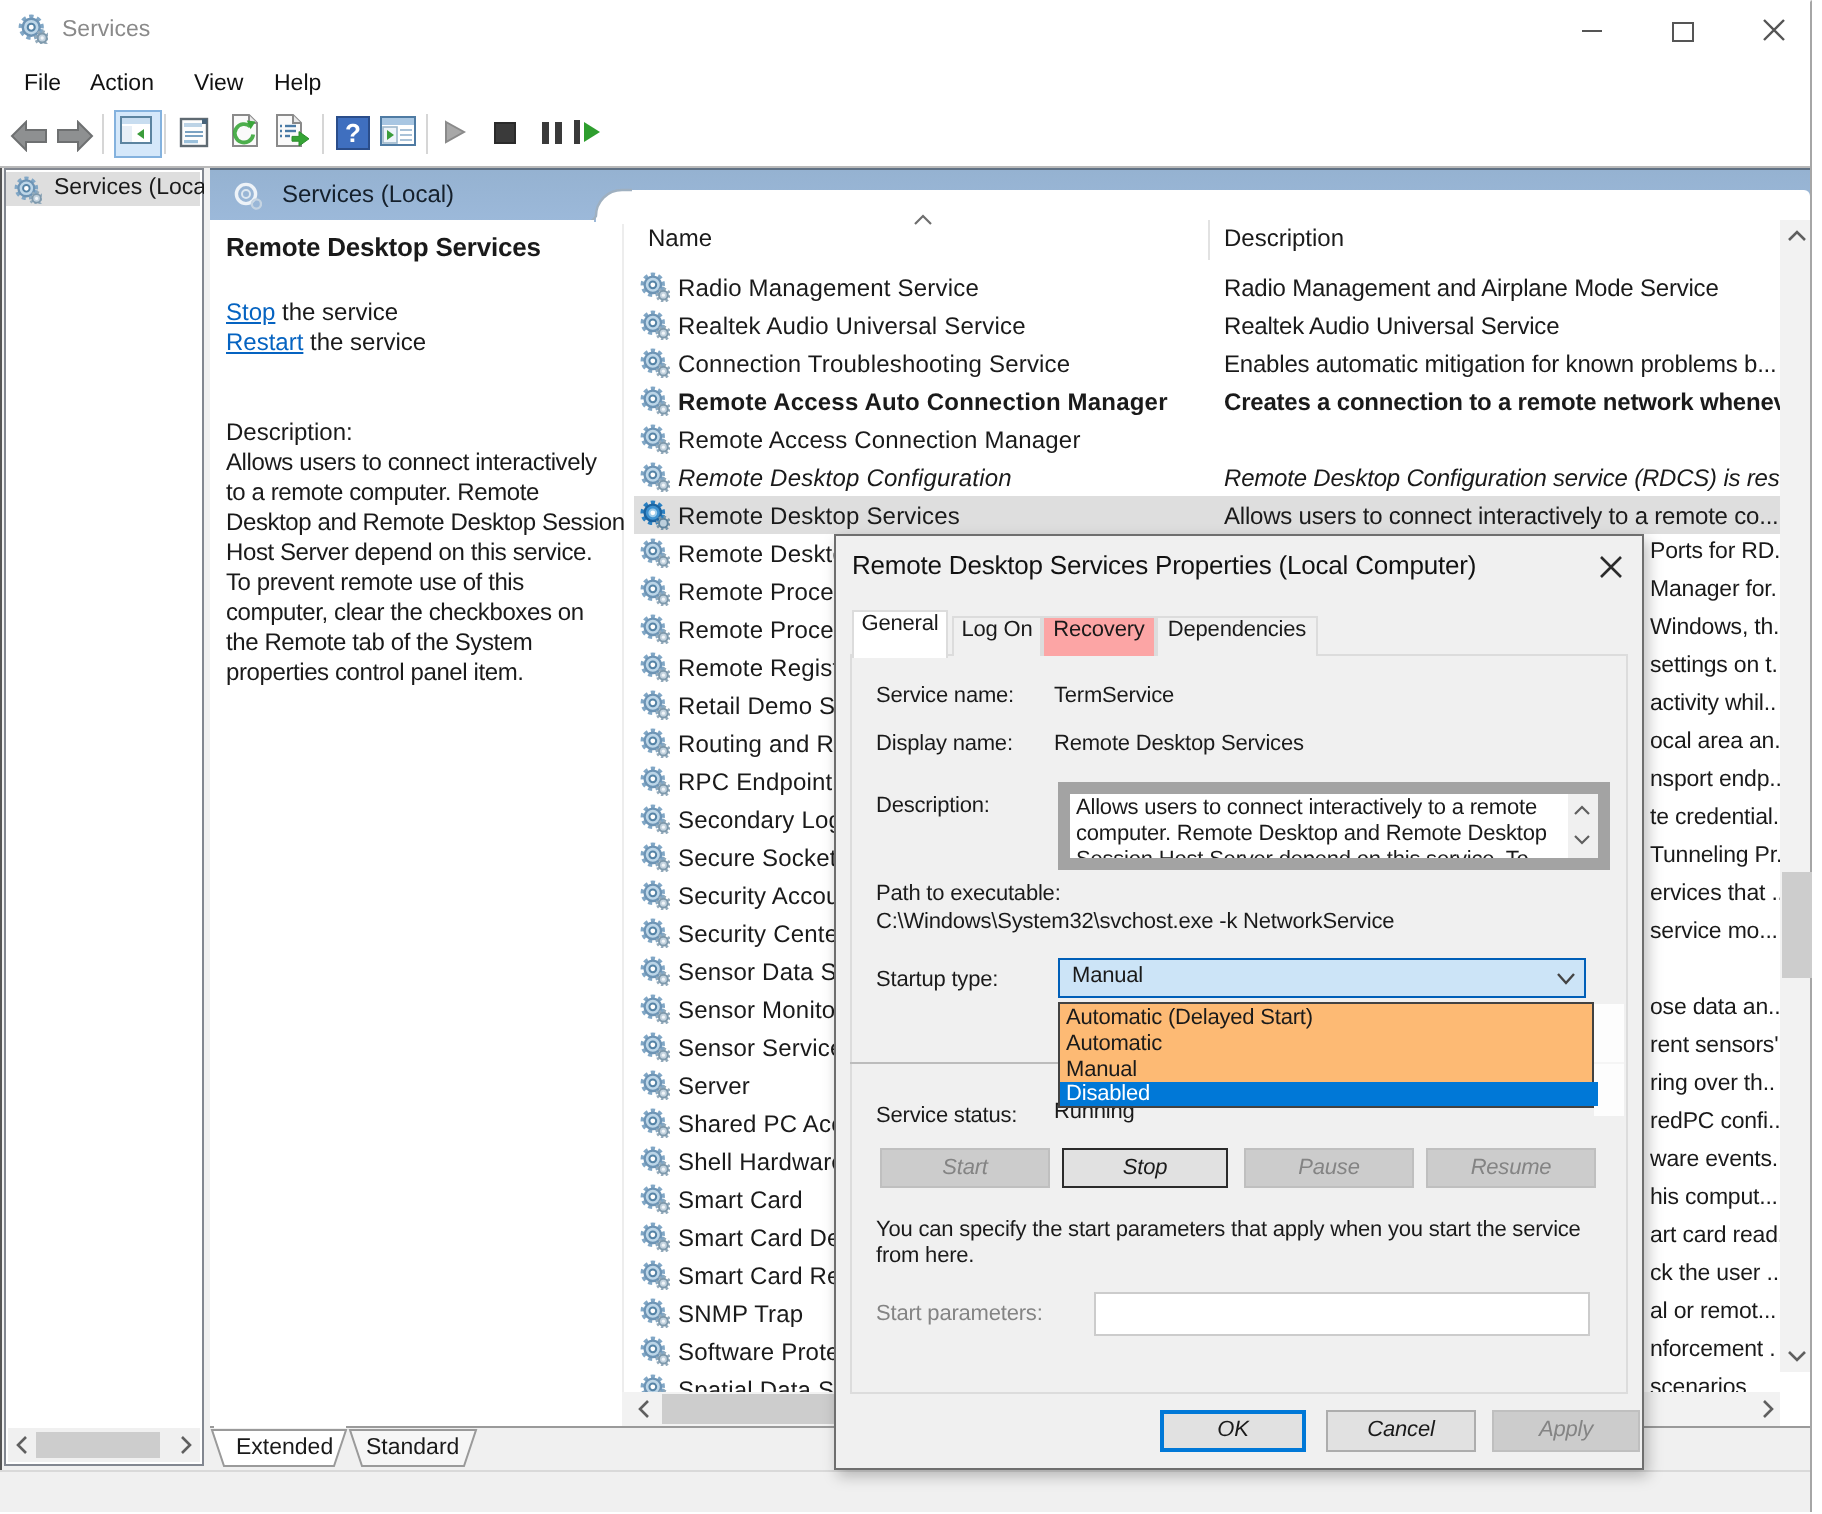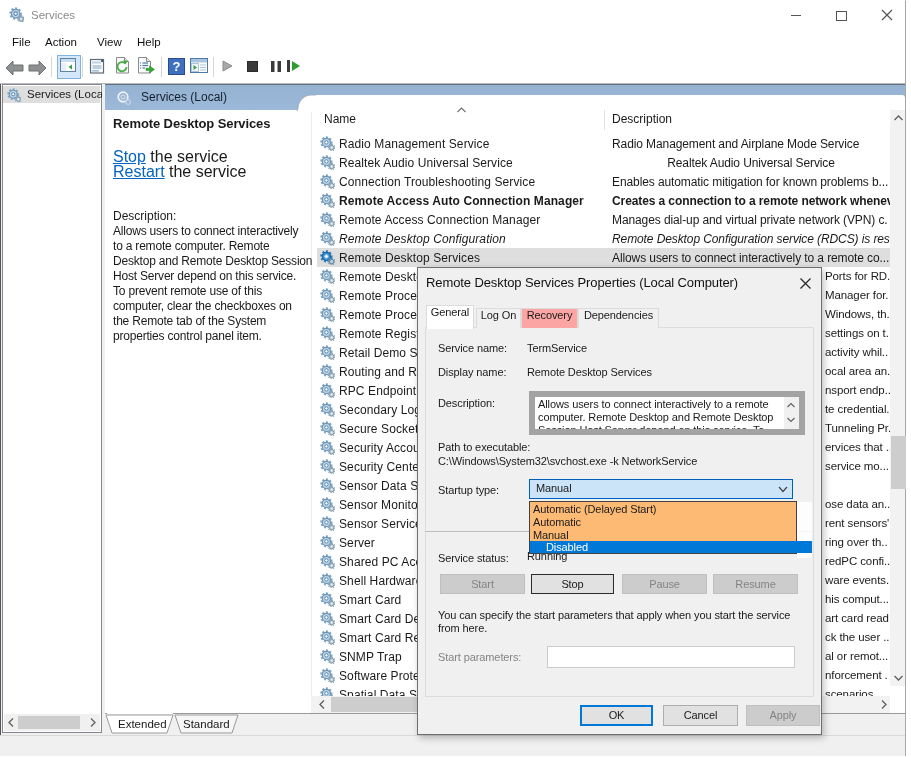--- a/index.html
+++ b/index.html
@@ -192,7 +192,7 @@
   <div class="abs" style="left:36px;top:6px;color:#15202c;font-size:12px">Services (Local)</div>
   <div id="extcontent">
 <div class="abs" style="left:8px;top:32px;font-weight:bold;font-size:13px;letter-spacing:-0.1px">Remote Desktop Services</div>
-<div class="abs" style="left:8px;top:65px;font-size:16px;line-height:15px"><span class="lnk">Stop</span> the service<br><span class="lnk">Restart</span> the service</div>
+<div class="abs" style="left:8px;top:65px;font-size:12px;line-height:15px"><span class="lnk">Stop</span> the service<br><span class="lnk">Restart</span> the service</div>
 <div class="abs" style="left:8px;top:125px;font-size:12px">Description:</div>
 <div class="abs" style="left:8px;top:140px;font-size:12px;line-height:15px;letter-spacing:-0.2px">Allows users to connect interactively<br>to a remote computer. Remote<br>Desktop and Remote Desktop Session<br>Host Server depend on this service.<br>To prevent remote use of this<br>computer, clear the checkboxes on<br>the Remote tab of the System<br>properties control panel item.</div>
 </div>

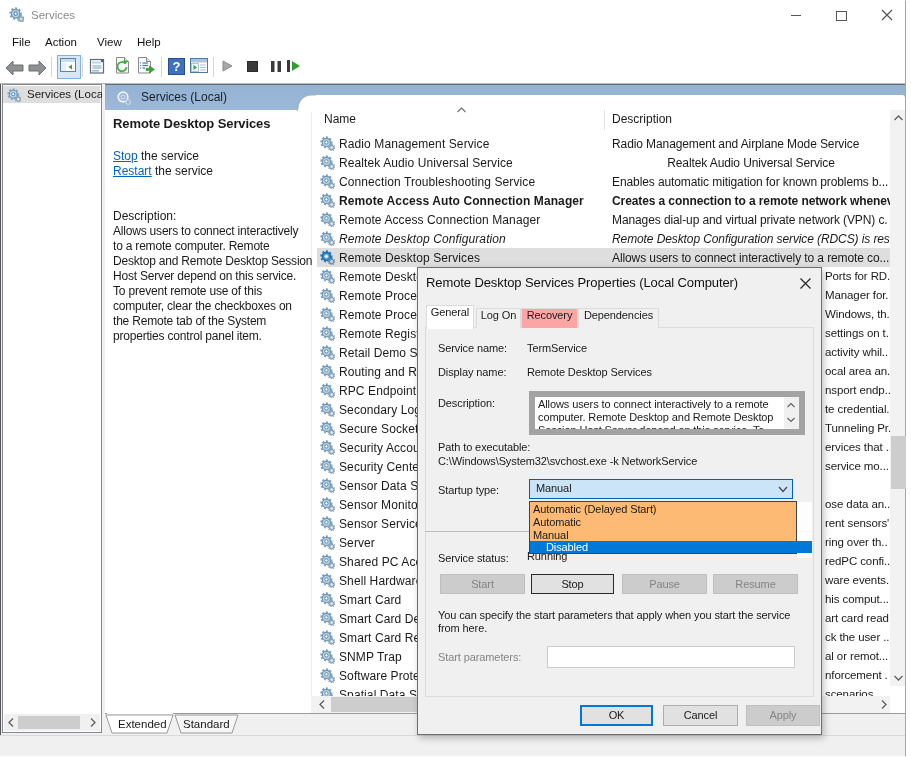--- a/index.html
+++ b/index.html
@@ -210,7 +210,7 @@
         <span class="rname">Radio Management Service</span>
         <span class="rdesc">Radio Management and Airplane Mode Service</span>
       </div>
-<div class="row" style="top:69px;text-align:center;">
+<div class="row" style="top:69px;">
         <svg class="gear" width="15" height="15" viewBox="0 0 15 15">
           <use href="#gearrow"></use>
         </svg>

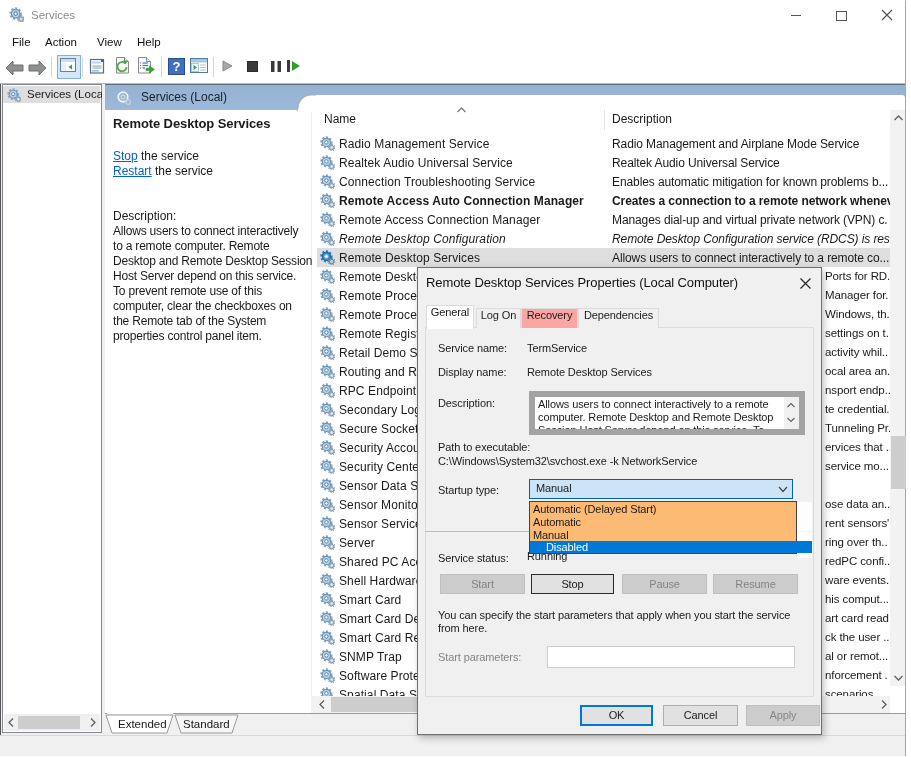--- a/index.html
+++ b/index.html
@@ -236,7 +236,6 @@
           <use href="#gearrow"></use>
         </svg>
         <span class="rname">Remote Access Connection Manager</span>
-        <span class="rdesc">Manages dial-up and virtual private network (VPN) c.</span>
       </div>
 <div class="row" style="top:145px;font-style:italic;">
         <svg class="gear" width="15" height="15" viewBox="0 0 15 15">

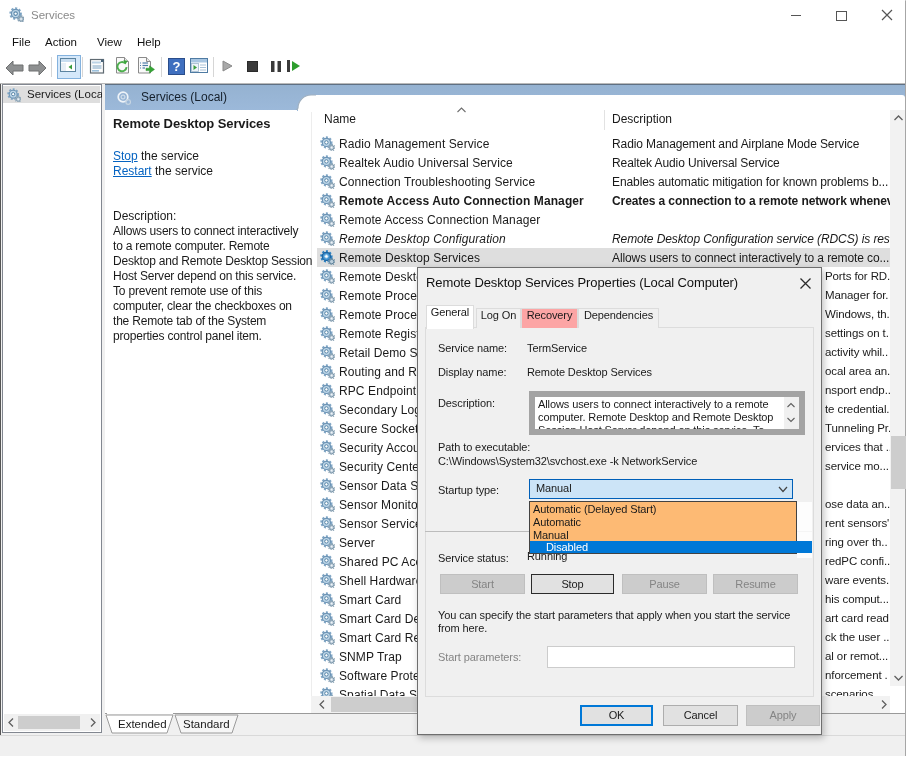--- a/index.html
+++ b/index.html
@@ -490,7 +490,7 @@
   <div style="position:absolute;left:3px;top:1px">Automatic (Delayed Start)</div>
   <div style="position:absolute;left:3px;top:14px">Automatic</div>
   <div style="position:absolute;left:3px;top:27px">Manual</div>
-  <div style="position:absolute;left:0px;top:39px;width:266px;height:12px;background:#0078d7;color:#fff;padding-left:16px">Disabled</div>
+  <div style="position:absolute;left:0px;top:39px;width:266px;height:12px;background:#0078d7;color:#fff;padding-left:3px">Disabled</div>
 </div>
 
 <div class="btn dis" style="left:22px;top:306px">Start</div>

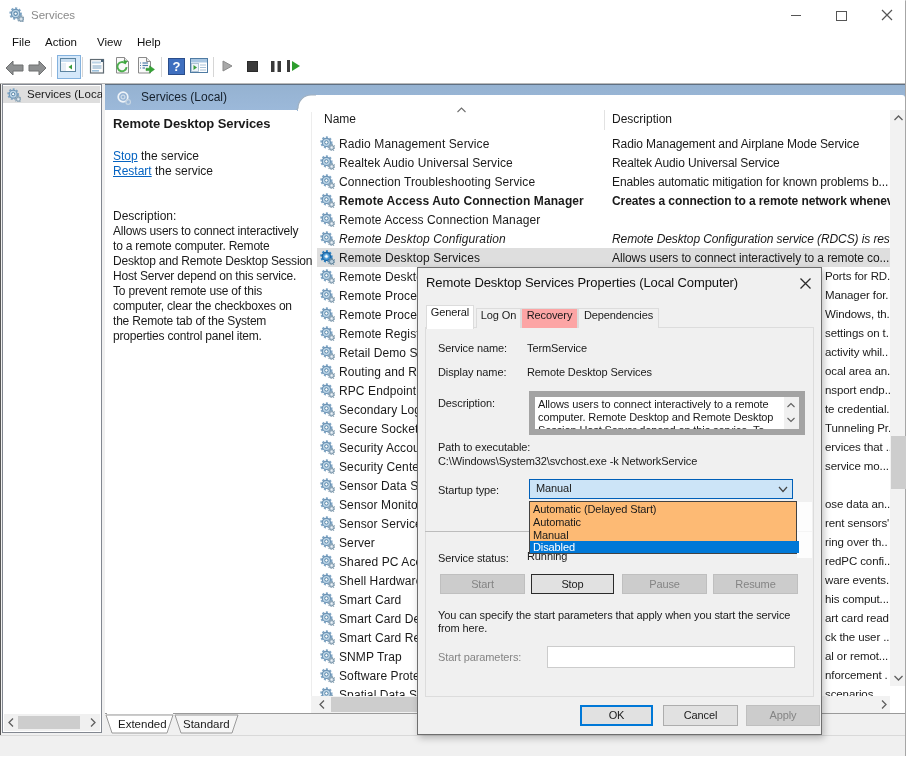--- a/index.html
+++ b/index.html
@@ -38,7 +38,7 @@
   #dlg{position:absolute;left:417px;top:267px;width:403px;height:466px;background:#f0f0f0;border:1px solid #6e6e6e;box-shadow:2px 3px 7px rgba(0,0,0,0.25);font-size:11px;letter-spacing:-0.1px;}
   #dlg .lbl{position:absolute;left:20px;white-space:nowrap;}
   #dlg .val{position:absolute;left:109px;white-space:nowrap;}
-  .btn{position:absolute;width:83px;height:18px;background:#e1e1e1;border:1px solid #adadad;text-align:center;line-height:18px;}
+  .btn{position:absolute;width:83px;height:18px;background:#e1e1e1;border:1px solid #adadad;text-align:center;line-height:18px;font-style:italic;}
   .btn.dis{background:#ccc;border-color:#bfbfbf;color:#848484;}
   .tab{position:absolute;top:40px;height:19px;background:#f0f0f0;border:1px solid #d9d9d9;border-bottom:none;text-align:center;}
 .lnk{color:#0563c1;text-decoration:underline;}

